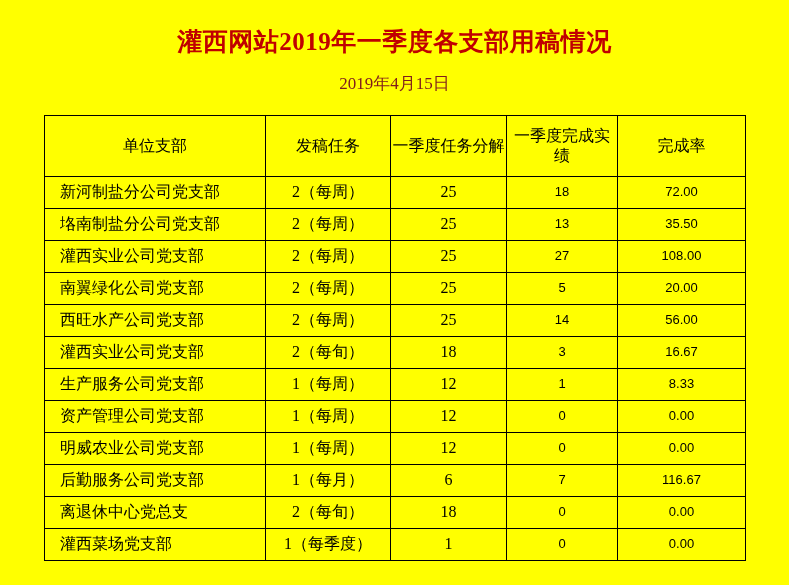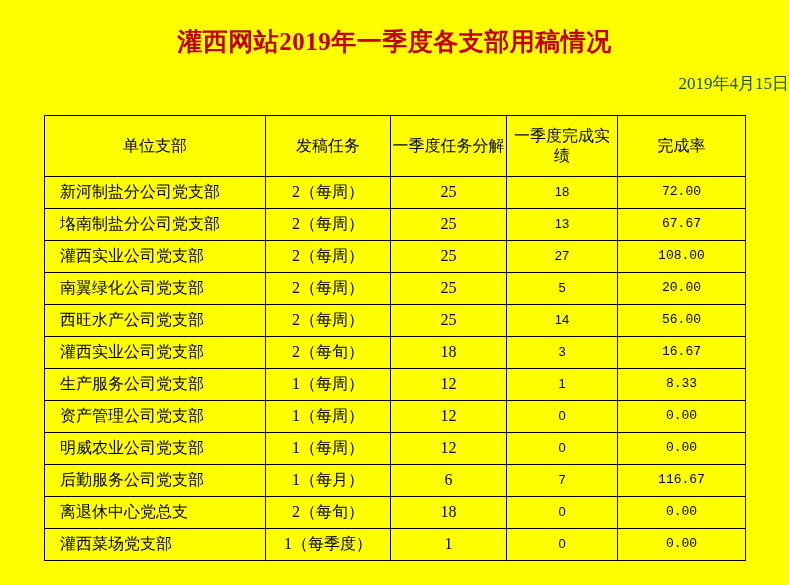--- a/index.html
+++ b/index.html
@@ -30,8 +30,8 @@
     line-height: 1.1;
   }
   .subtitle {
-    text-align: right;
-    color: #14532d;
+    text-align: center;
+    color: #7f1d1d;
     font-family: "Liberation Serif", serif;
     font-size: 17px;
     padding-top: 16px;

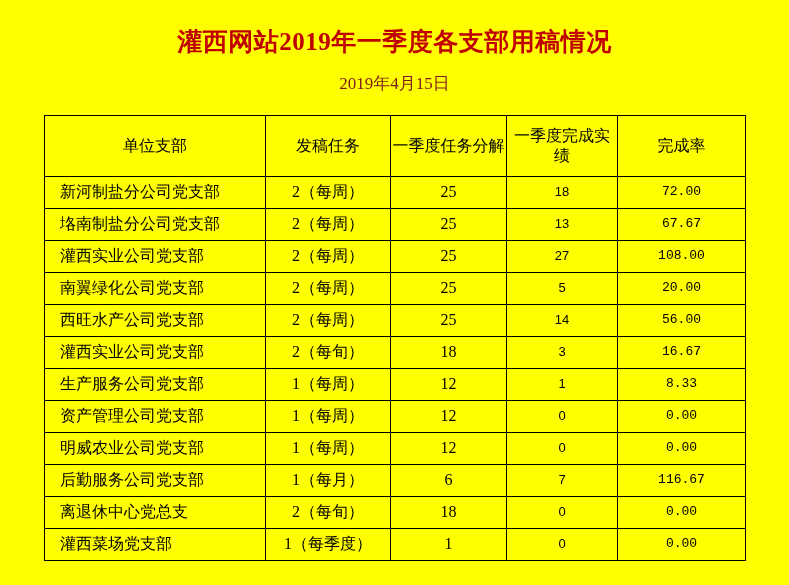--- a/index.html
+++ b/index.html
@@ -77,7 +77,7 @@
   }
   tbody td.rate {
     font-size: 13px;
-    font-family: Liberation Mono, monospace;
+    font-family: Liberation Sans, sans-serif;
   }
   col.c0 { width: 221px; }
   col.c1 { width: 125px; }

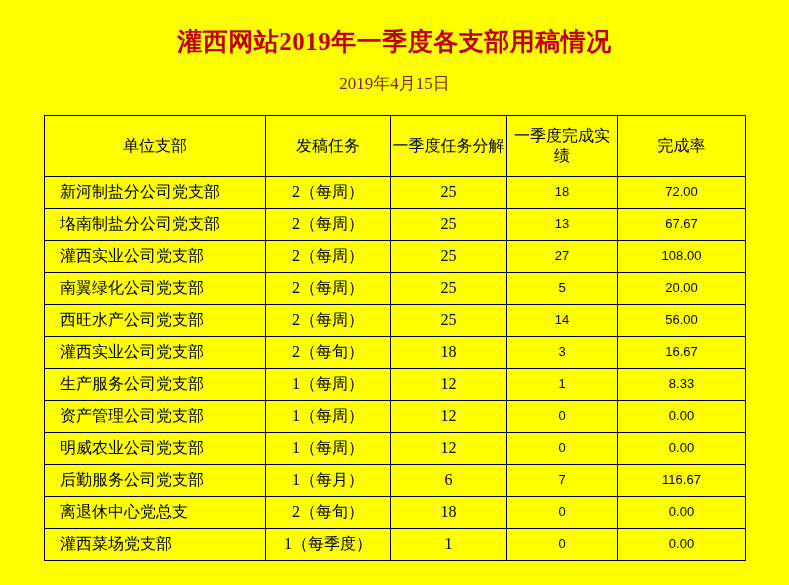--- a/index.html
+++ b/index.html
@@ -124,7 +124,7 @@
           <td>2（每周）</td>
           <td>25</td>
           <td class="num-small">13</td>
-          <td class="rate">67.67</td>
+          <td class="rate">35.50</td>
         </tr>
         <tr>
           <td class="unit">灌西实业公司党支部</td>

